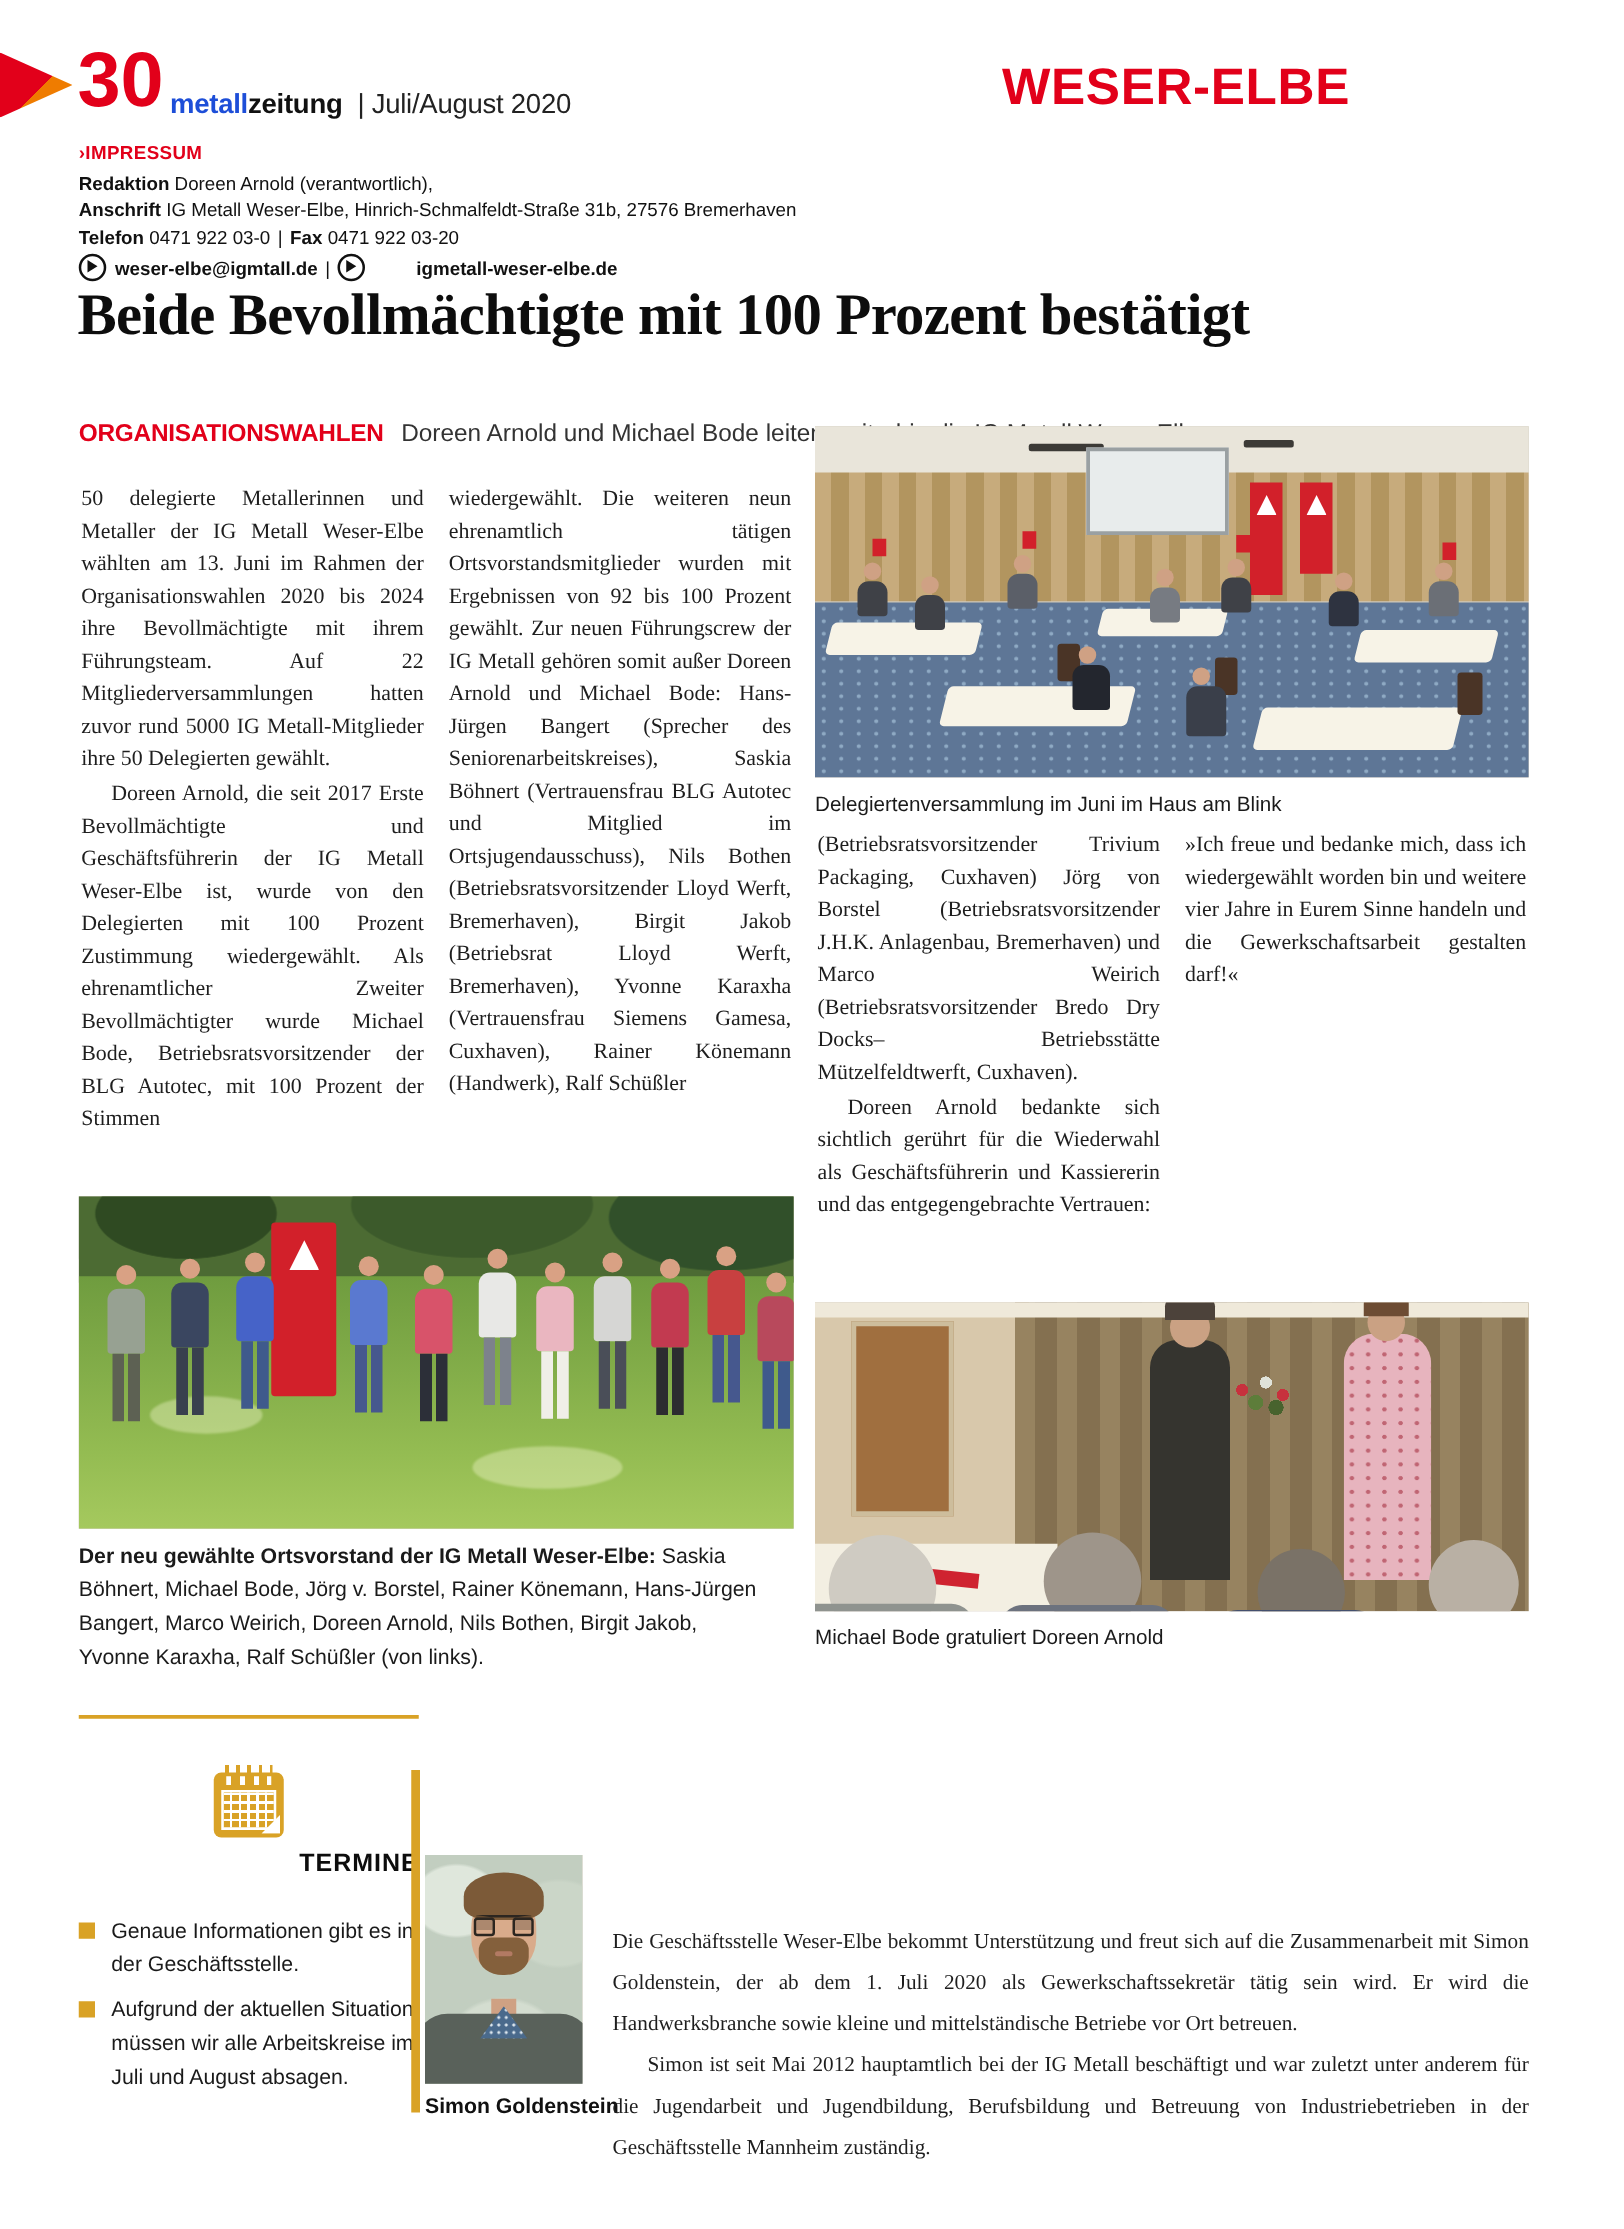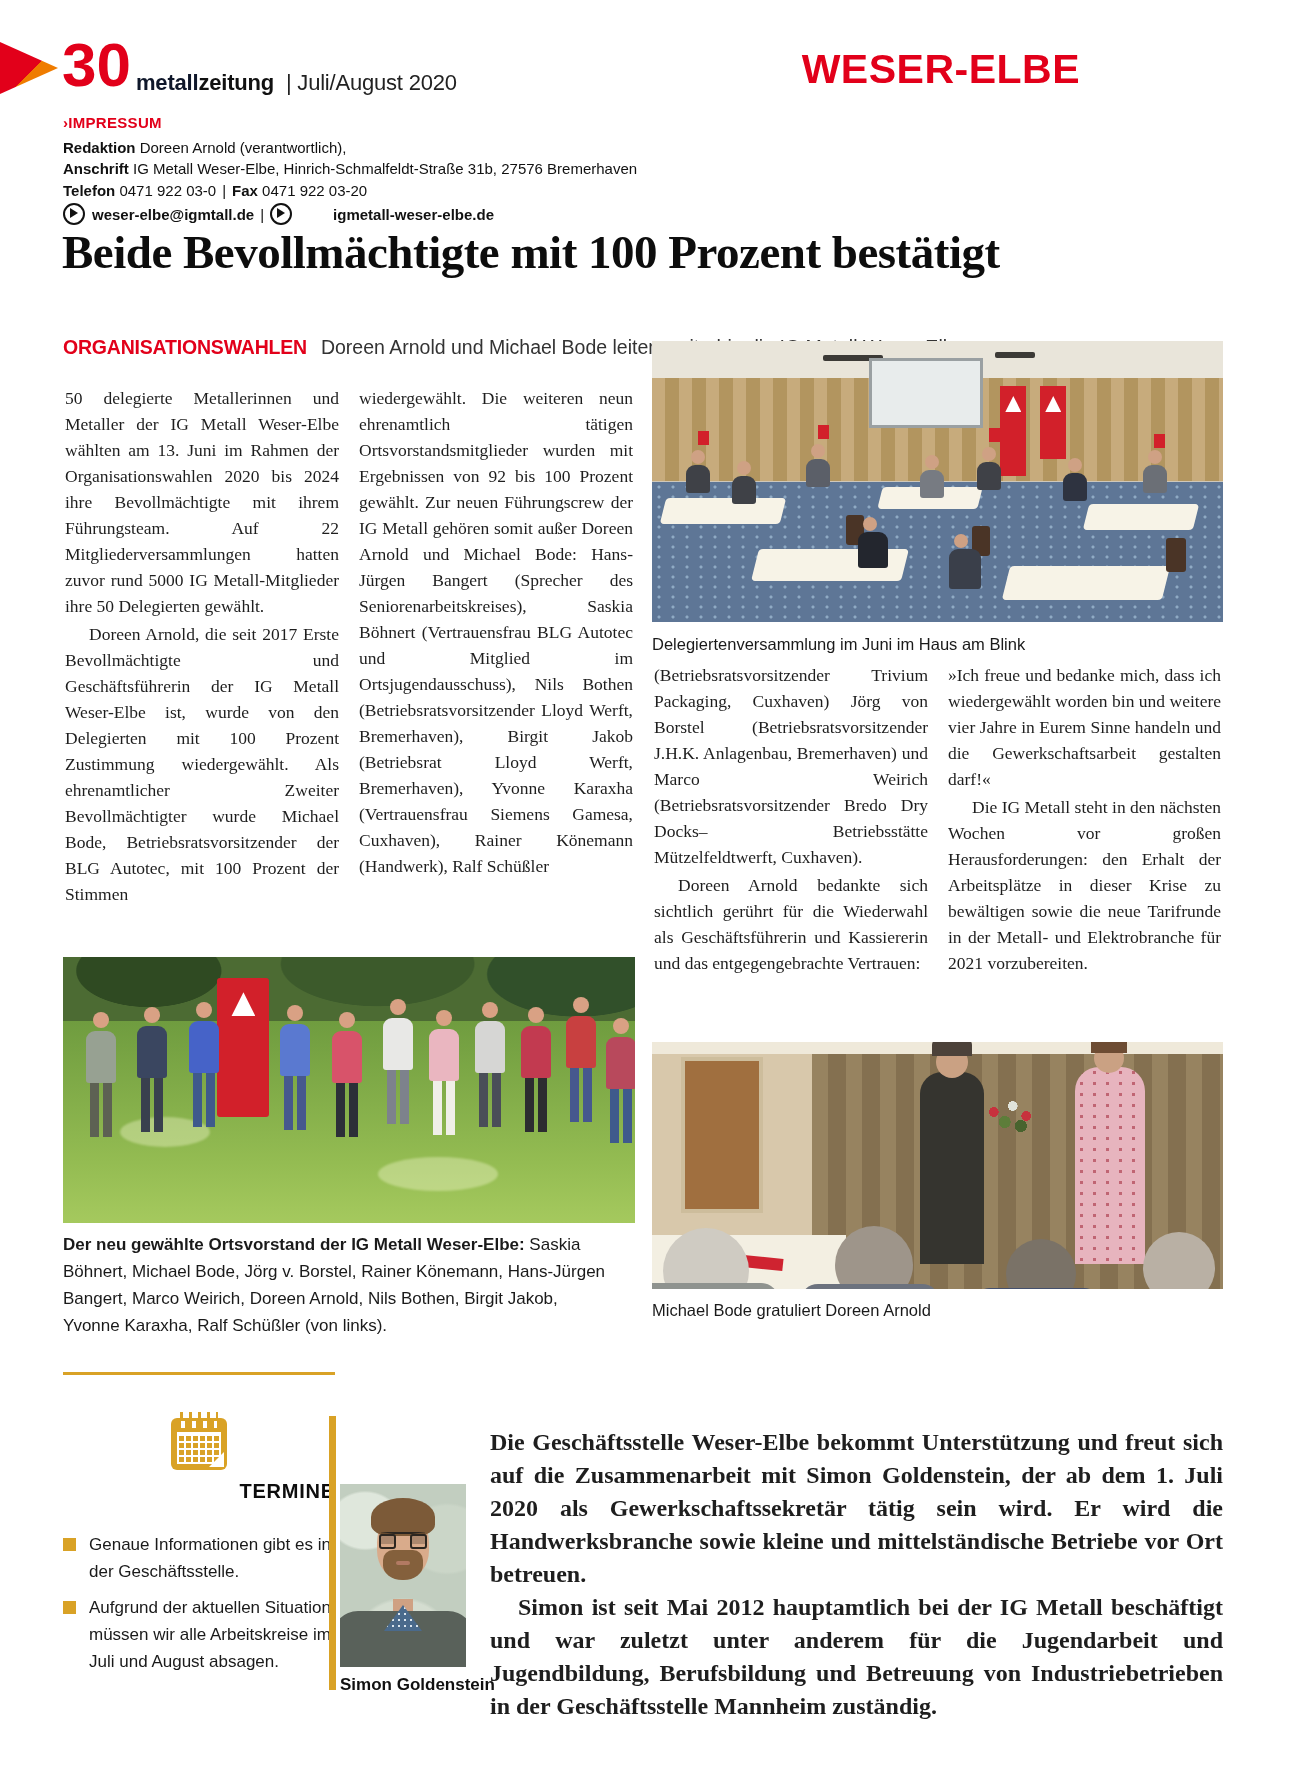--- a/index.html
+++ b/index.html
@@ -12,7 +12,7 @@
       clip-path:polygon(0 0,100% 50%,0 100%);}
   .pagenum{position:absolute;left:62px;top:34px;font-size:62px;line-height:1;font-weight:bold;color:#e2001a;}
   .brand{position:absolute;left:136px;top:70px;font-size:22px;letter-spacing:-0.2px;}
-  .brand .red{color:#0f172a;font-weight:bold;}
+  .brand .red{color:#1d4ed8;font-weight:bold;}
   .brand .blk{color:#111;font-weight:bold;}
   .brand .issue{font-weight:normal;color:#222;margin-left:6px;}
   .region{position:absolute;right:219px;top:46px;font-size:41px;font-weight:bold;color:#e2001a;letter-spacing:0.5px;}

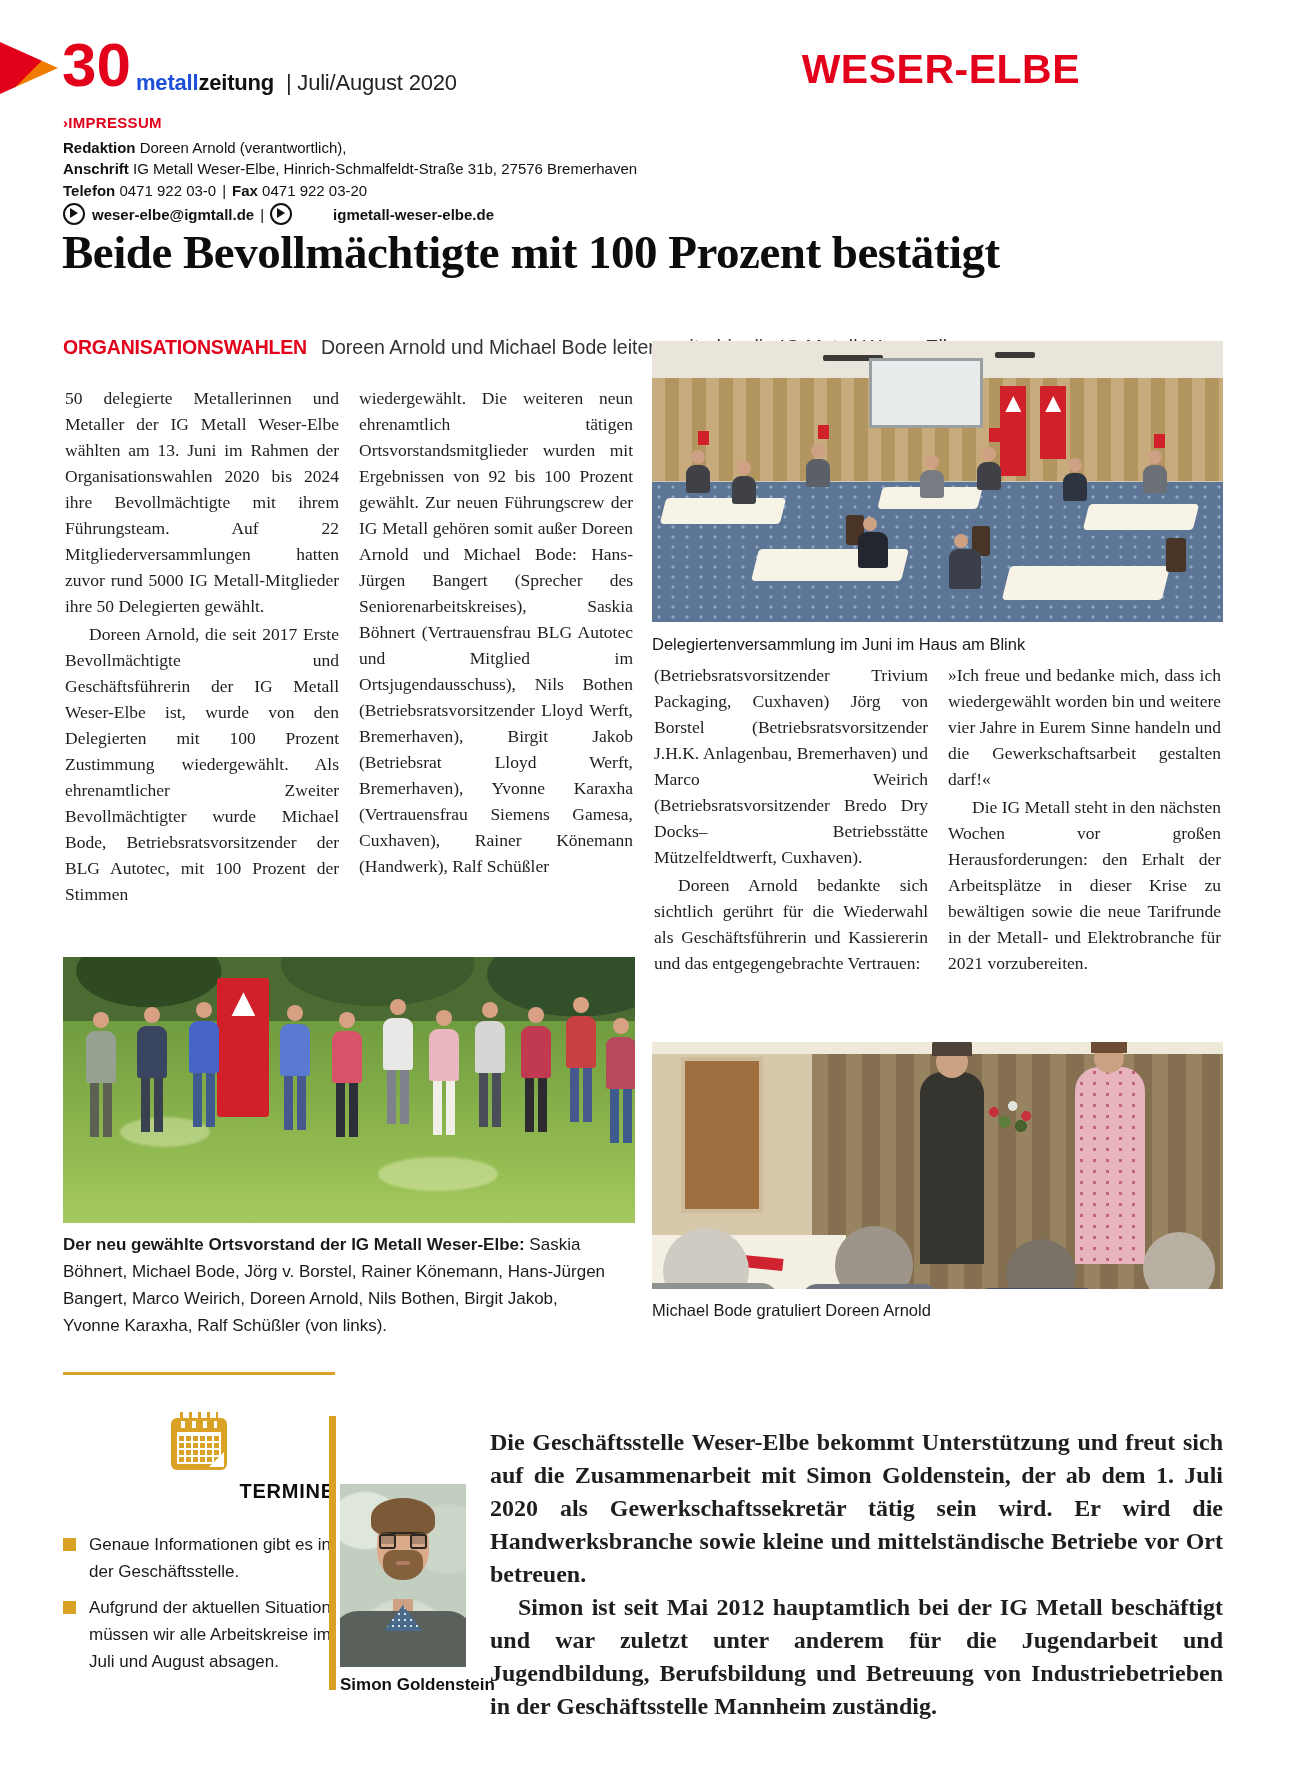--- a/index.html
+++ b/index.html
@@ -205,7 +205,6 @@
   </div>
   <div class="col col4">
     <p>»Ich freue und bedanke mich, dass ich wiedergewählt worden bin und weitere vier Jahre in Eurem Sinne handeln und die Gewerkschaftsarbeit gestalten darf!«</p>
-    <p class="ind">Die IG Metall steht in den nächsten Wochen vor großen Herausforderungen: den Erhalt der Arbeitsplätze in dieser Krise zu bewältigen sowie die neue Tarifrunde in der Metall- und Elektrobranche für 2021 vorzubereiten.</p>
   </div>
 
   <div class="photo ph-meeting">

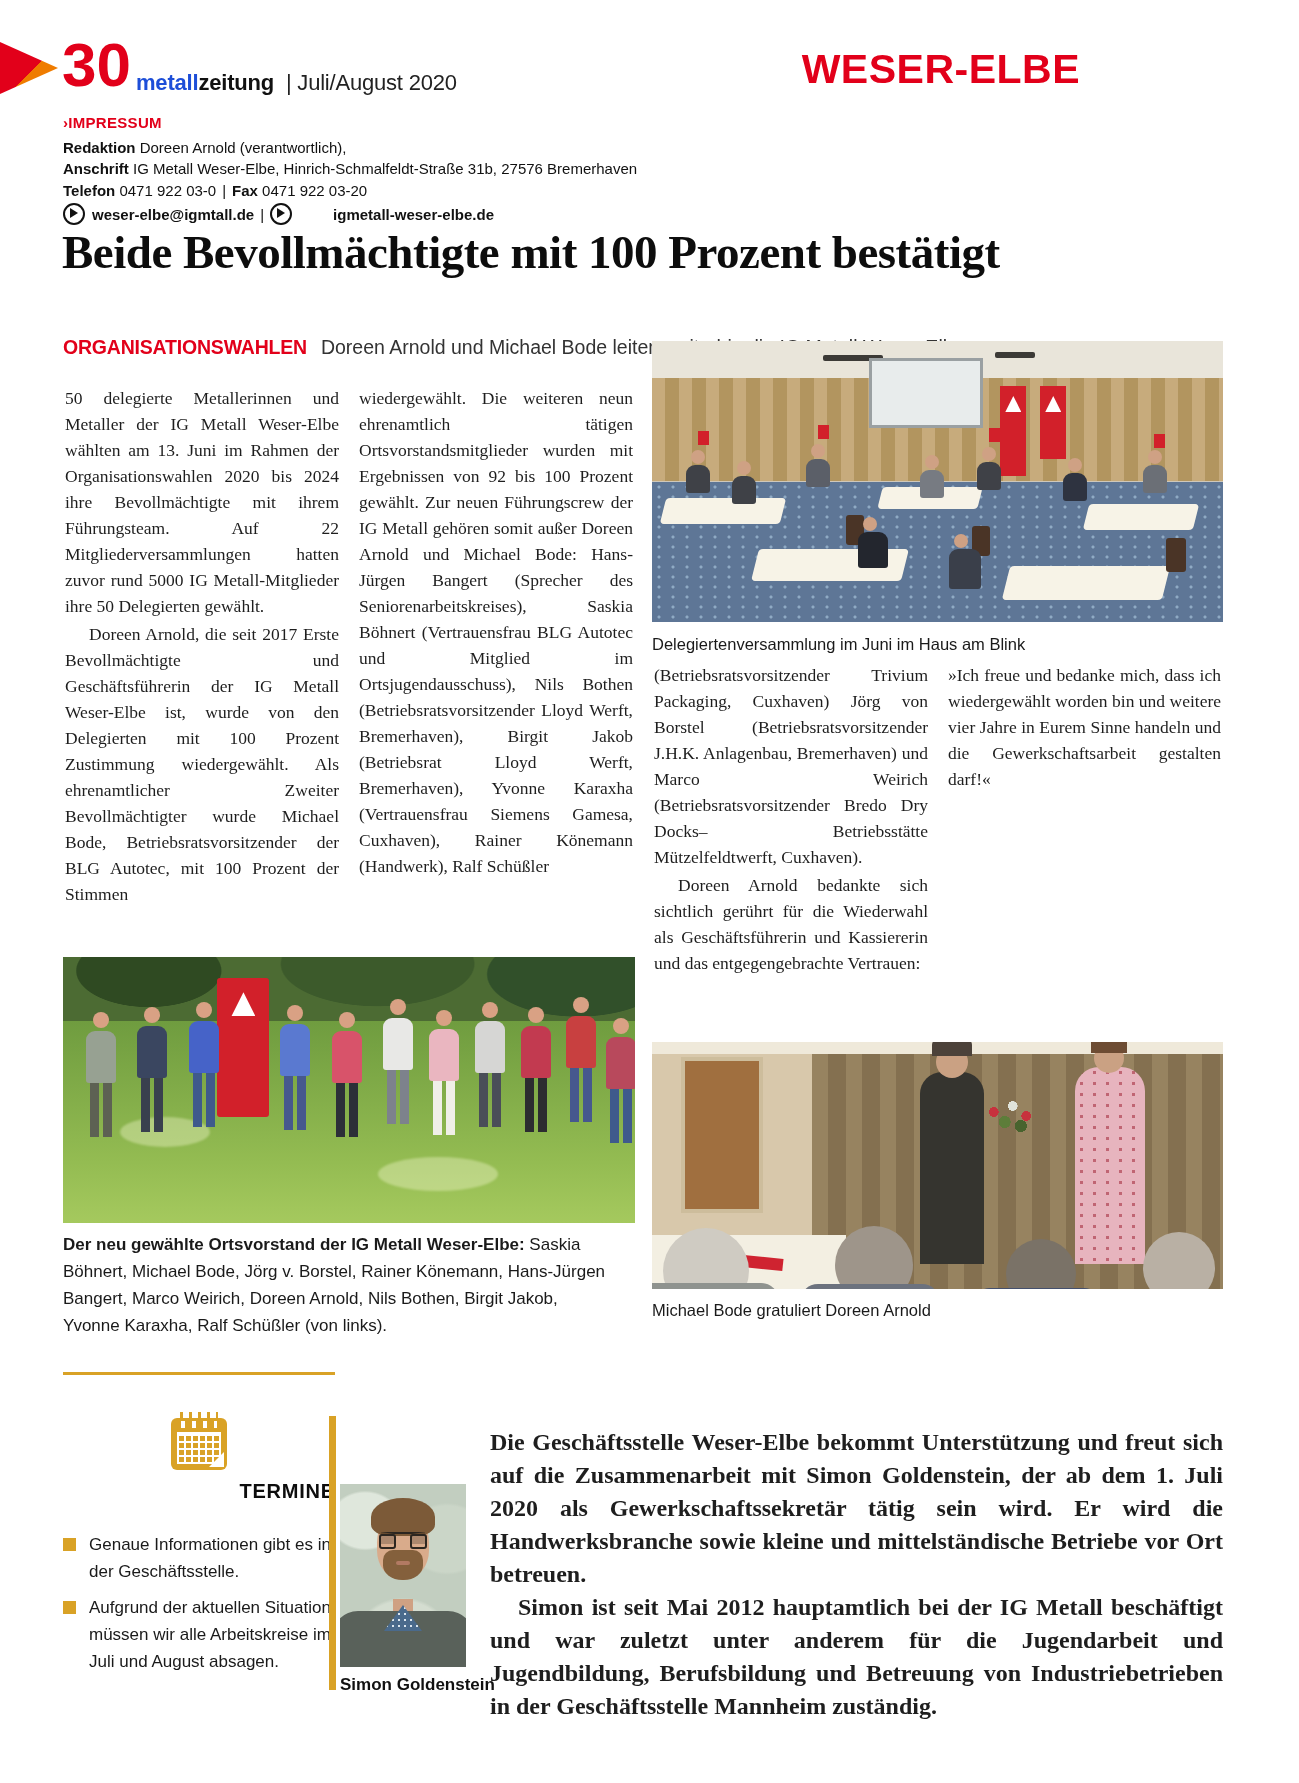--- a/index.html
+++ b/index.html
@@ -159,8 +159,8 @@
   .welcome-heading{position:absolute;left:352px;top:1424px;width:860px;margin:0;
       font-family:"Liberation Serif",serif;font-weight:bold;font-size:28px;color:#0d0d0d;}
   .cap4{position:absolute;left:340px;top:1675px;width:200px;font-size:17px;font-weight:bold;color:#111;}
-  .welcome-body{position:absolute;left:490px;top:1426px;width:733px;
-      font-family:"Liberation Serif",serif;font-size:24px;line-height:33px;color:#1e1e1e;text-align:justify;font-weight:bold;}
+  .welcome-body{position:absolute;left:490px;top:1536px;width:733px;
+      font-family:"Liberation Serif",serif;font-size:17px;line-height:33px;color:#1e1e1e;text-align:justify;}
   .welcome-body p{margin:0;}
   .welcome-body p.ind{text-indent:28px;}
 </style>

